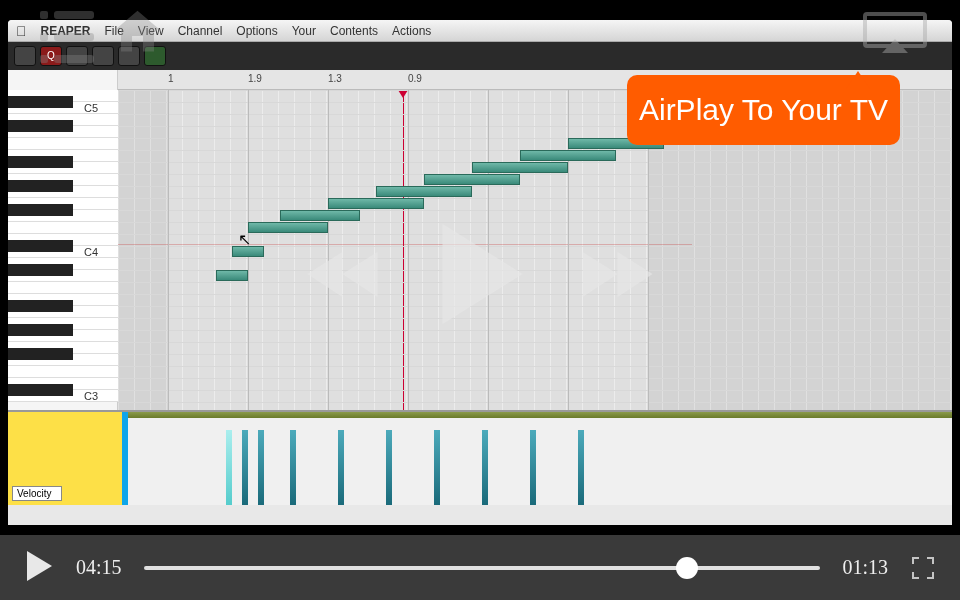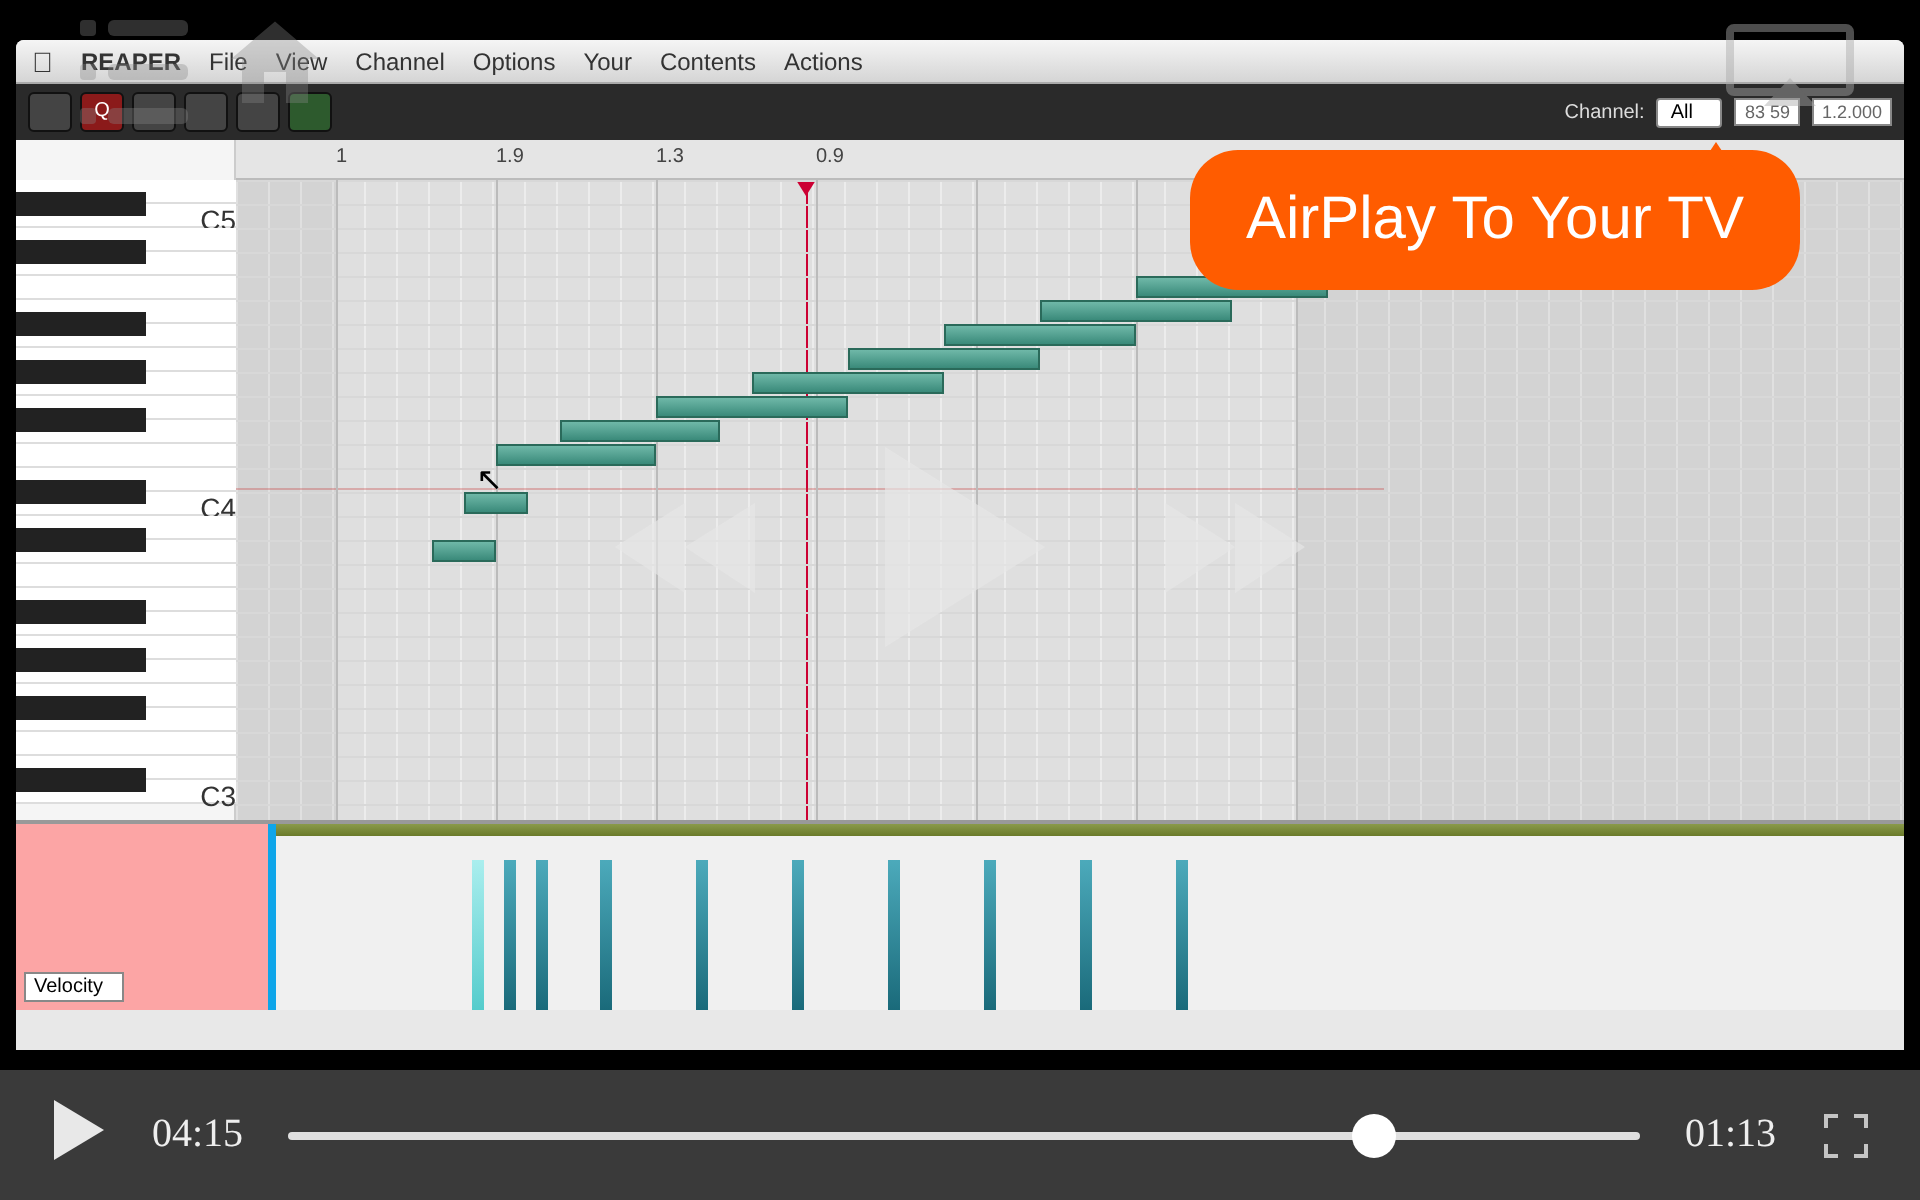--- a/index.html
+++ b/index.html
@@ -139,12 +139,6 @@
       <div class="tool-btn"></div>
       <div class="tool-btn"></div>
       <div class="tool-btn green"></div>
-      <div class="channel-box">
-        <span>Channel:</span>
-        <span class="channel-sel">All</span>
-        <span class="time-box">83 59</span>
-        <span class="time-box">1.2.000</span>
-      </div>
     </div>
 
     <div class="editor-body">

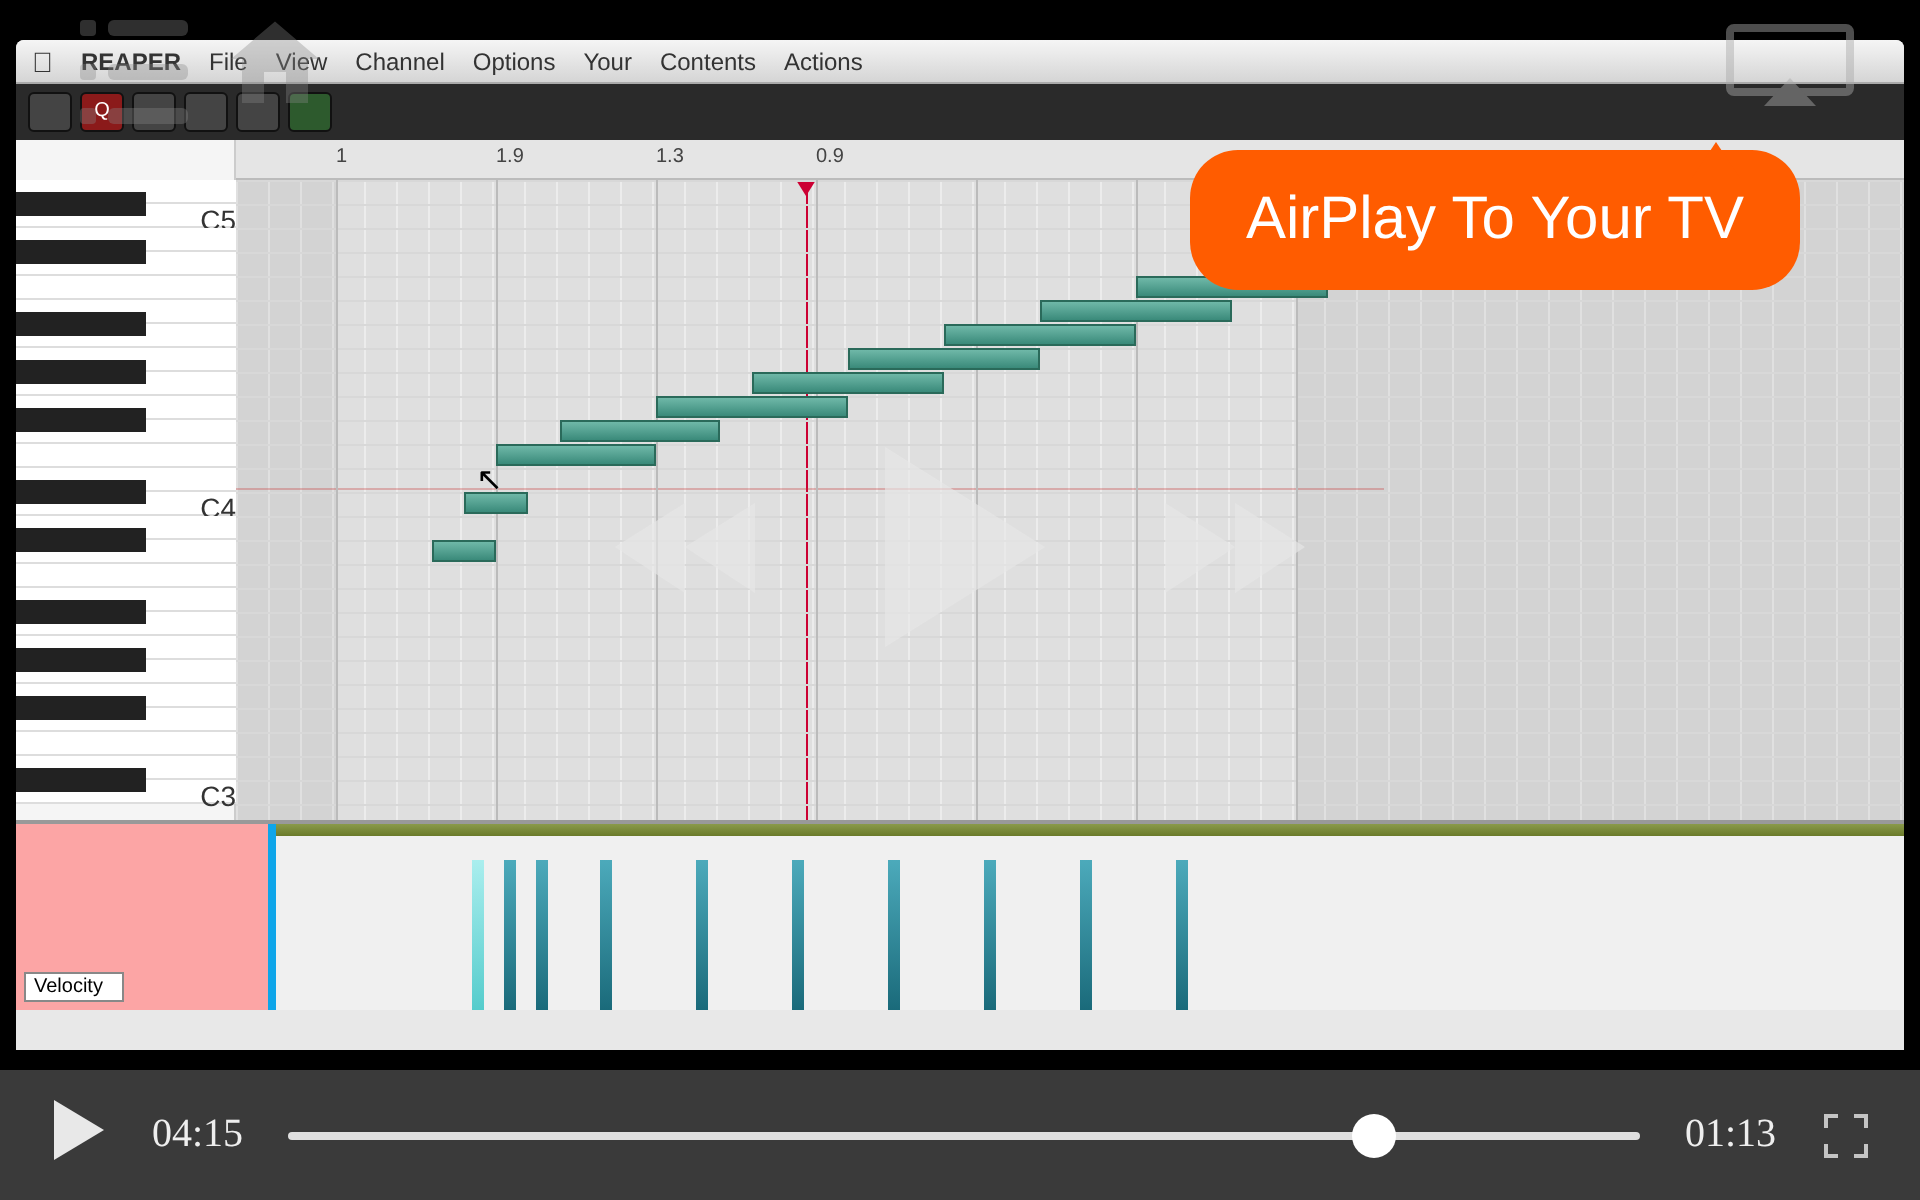--- a/index.html
+++ b/index.html
@@ -46,7 +46,7 @@
 .piano-keys { position: absolute; top: 20px; left: 0; width: 110px; bottom: 0; }
 .key-row { height: 12px; border-bottom: 1px solid #ddd; background: #fff; position: relative; }
 .key-row.black::before { content: ''; position: absolute; left: 0; top: -6px; width: 65px; height: 12px; background: #222; z-index: 2; }
-.oct-label { position: absolute; right: 0; font-size: 14px; color: #333; }
+.oct-label { position: absolute; right: 20px; font-size: 11px; color: #333; }
 
 .note-grid { flex: 1; position: relative; background: repeating-linear-gradient(to right, #ececec 0, #ececec 1px, transparent 1px, transparent 16px); overflow: hidden; }
 .ruler { height: 20px; background: #e5e5e5; border-bottom: 1px solid #bbb; position: relative; font-size: 10px; color: #444; }

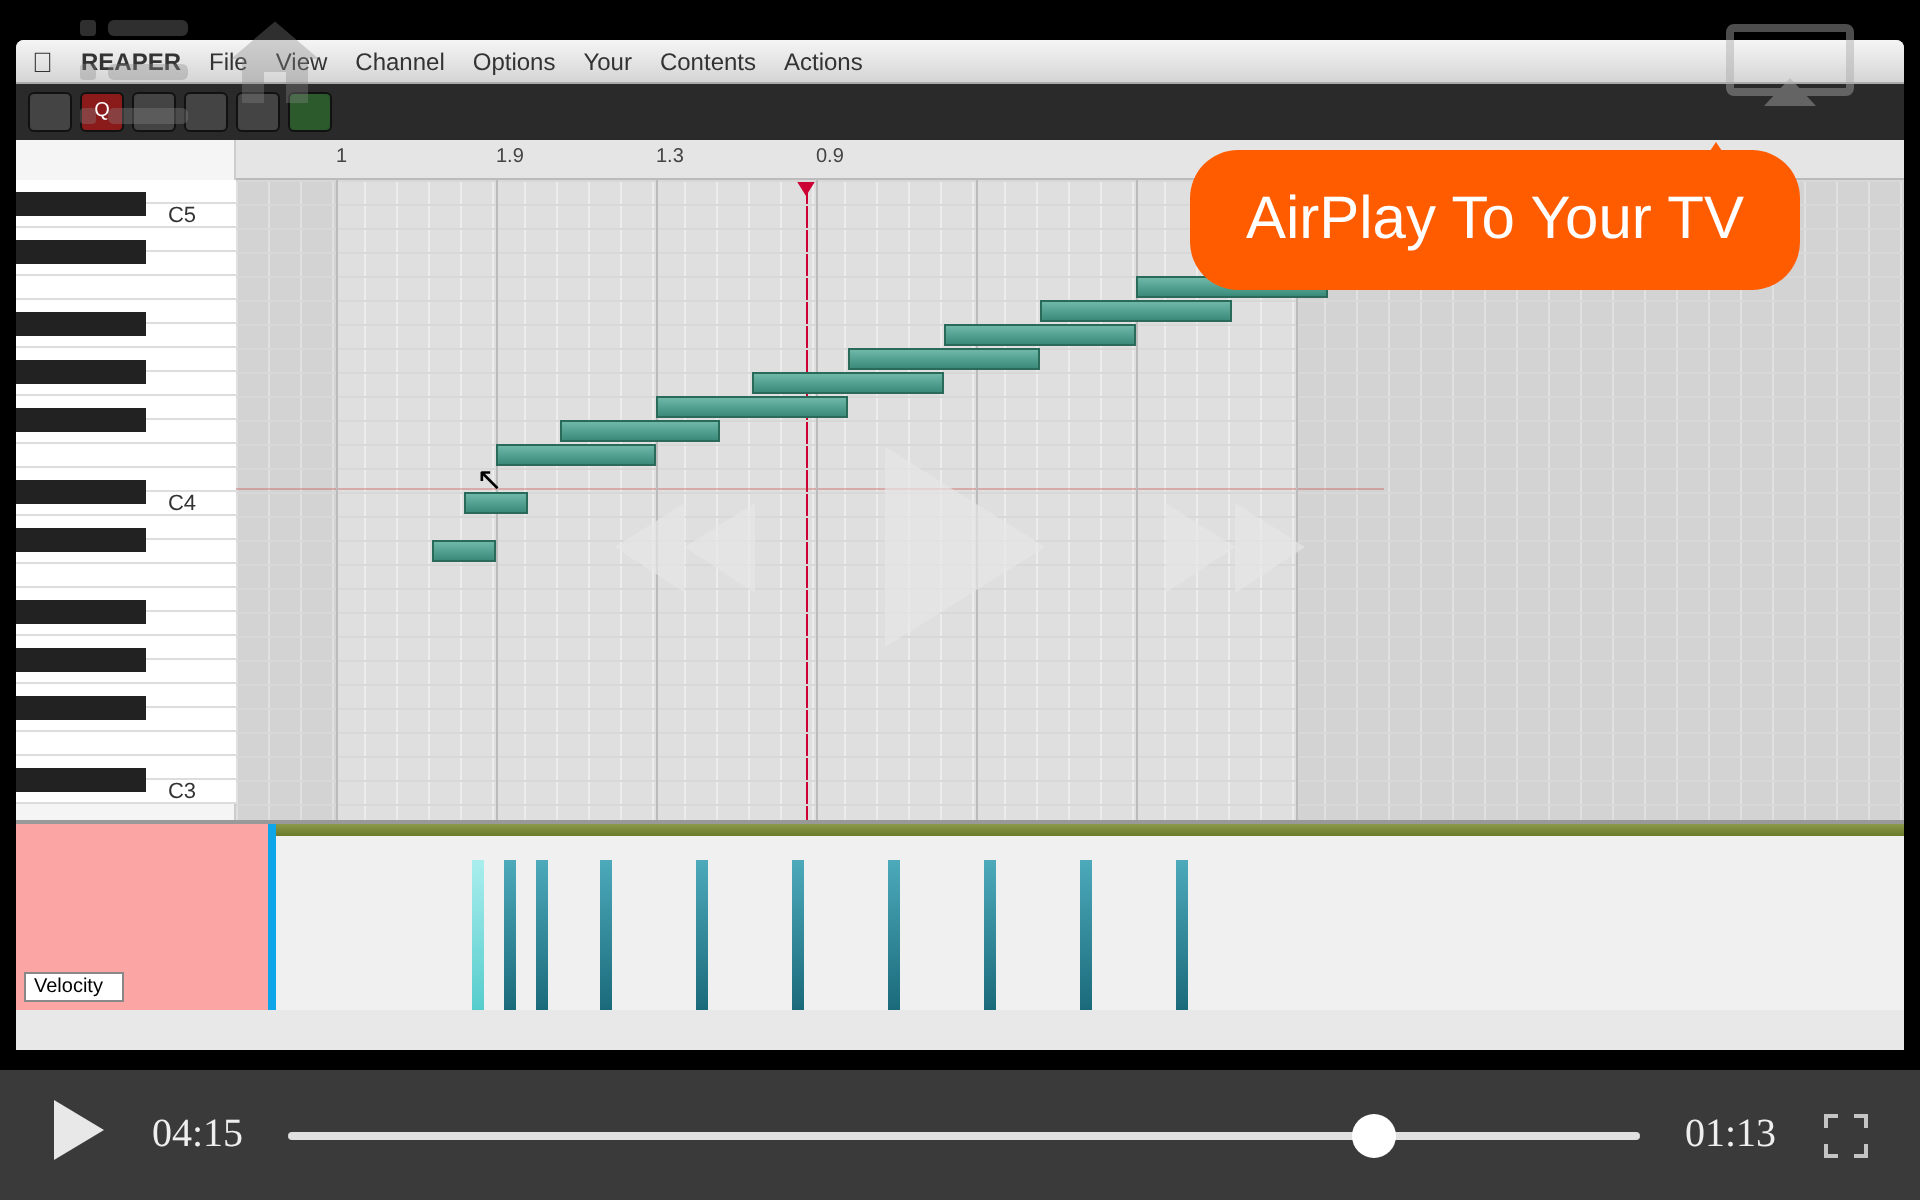--- a/index.html
+++ b/index.html
@@ -72,7 +72,7 @@
 .vel-bar.hl { background: linear-gradient(to top, #5cc, #aee); }
 
 
-.airplay-tip { position: absolute; top: 75px; right: 60px; background: #ff5c00; color: #fff; padding: 18px 28px; border-radius: 24px; font-size: 30px; font-weight: 400; z-index: 60; }
+.airplay-tip { position: absolute; top: 75px; right: 60px; background: #ff5c00; color: #fff; padding: 18px 12px; border-radius: 10px; font-size: 30px; font-weight: 400; z-index: 60; }
 .airplay-tip::before { content: ''; position: absolute; top: -16px; right: 30px; border: 12px solid transparent; border-bottom: 18px solid #ff5c00; }
 
 

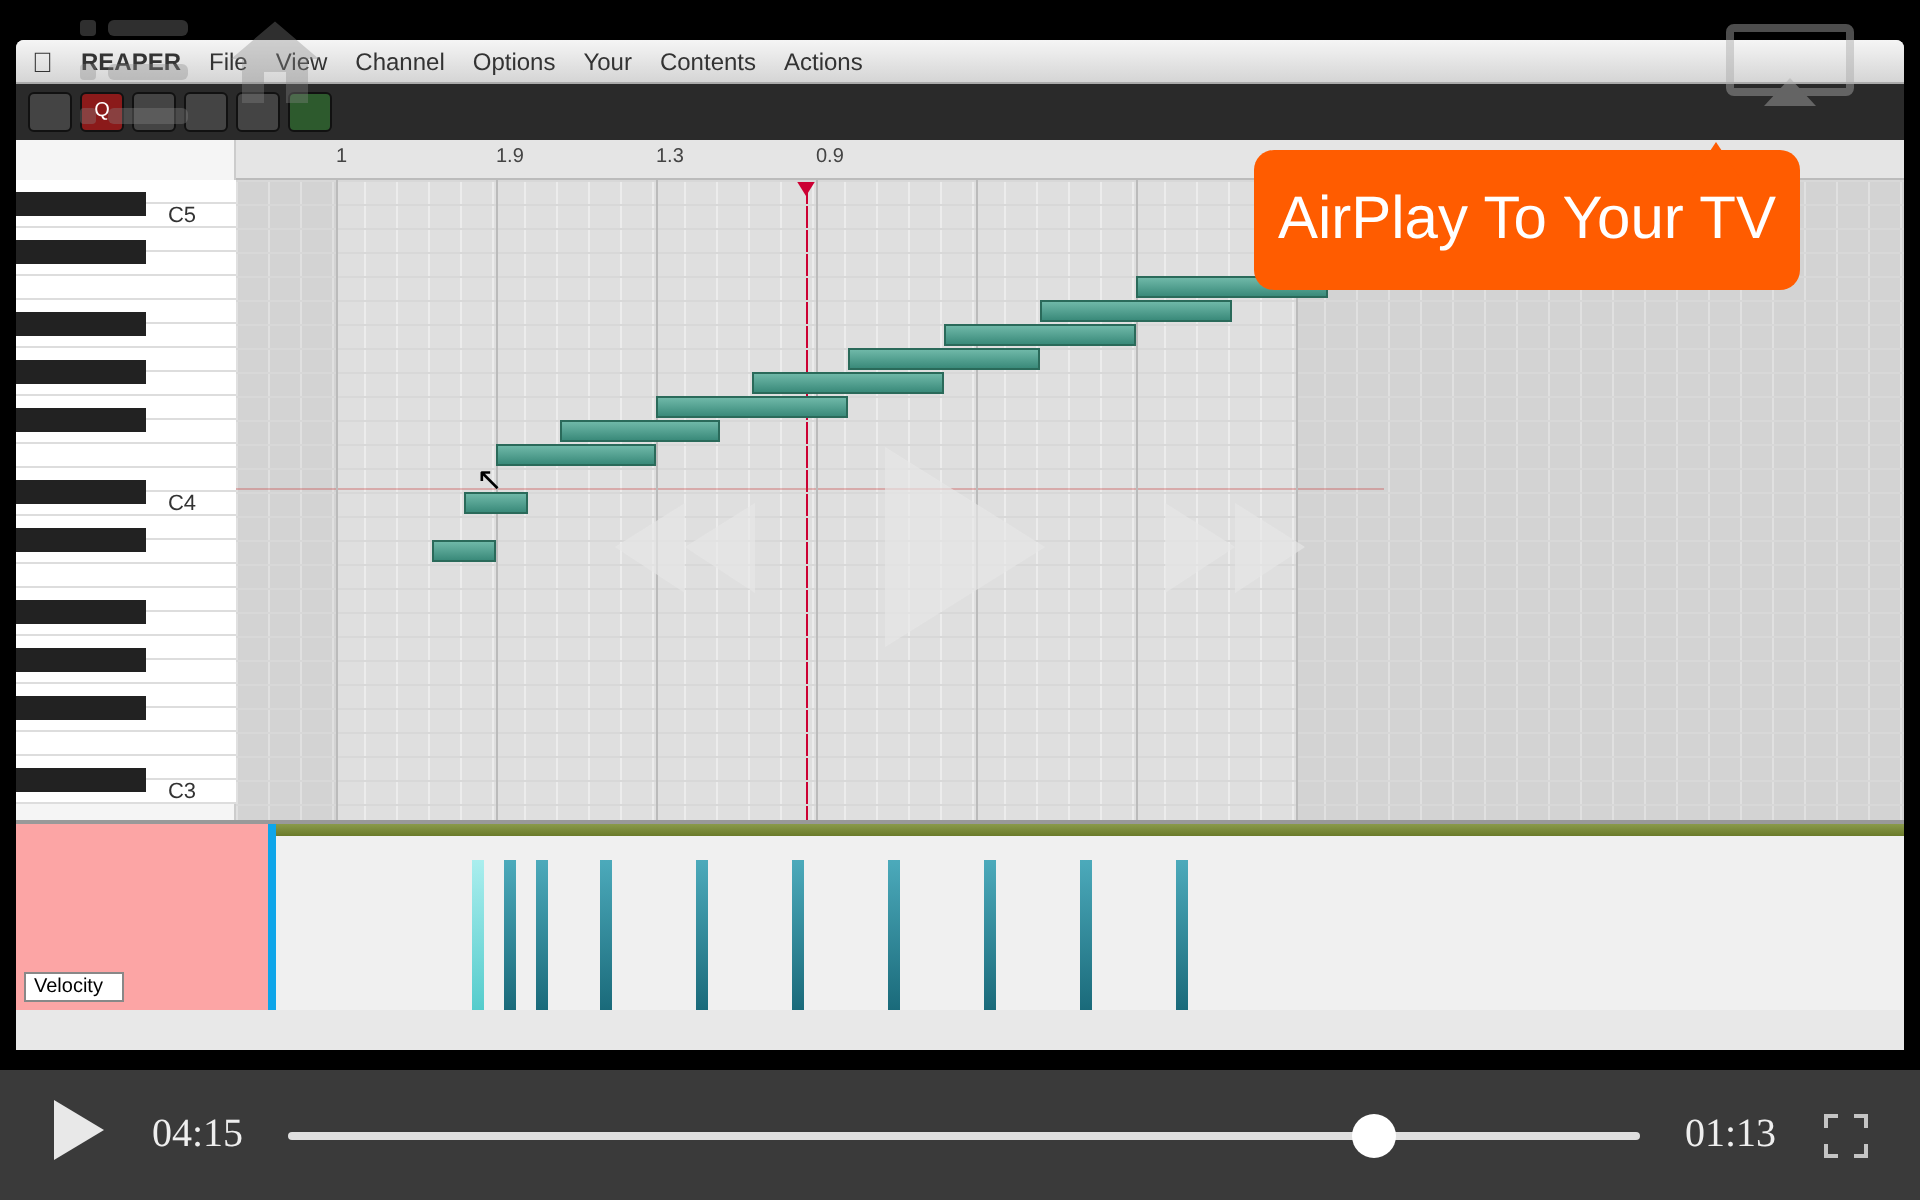--- a/index.html
+++ b/index.html
@@ -64,7 +64,7 @@
 
 
 .velocity-lane { height: 95px; background: #e8e8e8; border-top: 2px solid #999; display: flex; }
-.vel-label-col { width: 130px; background: #fca5a5; border-right: 4px solid #0ea5e9; position: relative; }
+.vel-label-col { width: 120px; background: #fde047; border-right: 6px solid #0ea5e9; position: relative; }
 .vel-dropdown { position: absolute; bottom: 4px; left: 4px; font-size: 10px; background: #fff; border: 1px solid #888; padding: 1px 10px 1px 4px; }
 .vel-graph { flex: 1; position: relative; background: #f0f0f0; }
 .vel-graph::before { content:''; position:absolute; top:0; left:0; right:0; height:6px; background: linear-gradient(#8a9a4a, #6a7a2a); }

